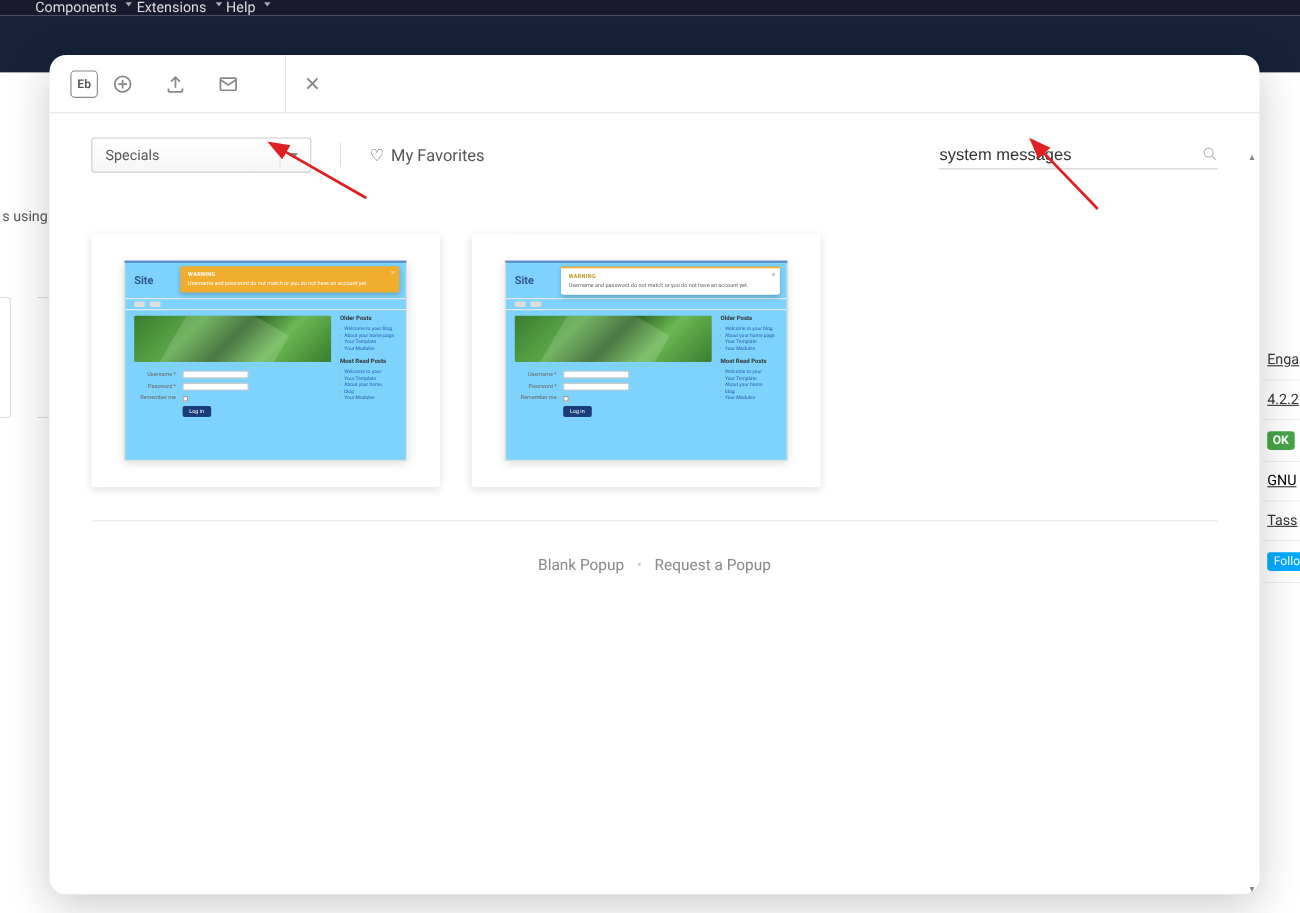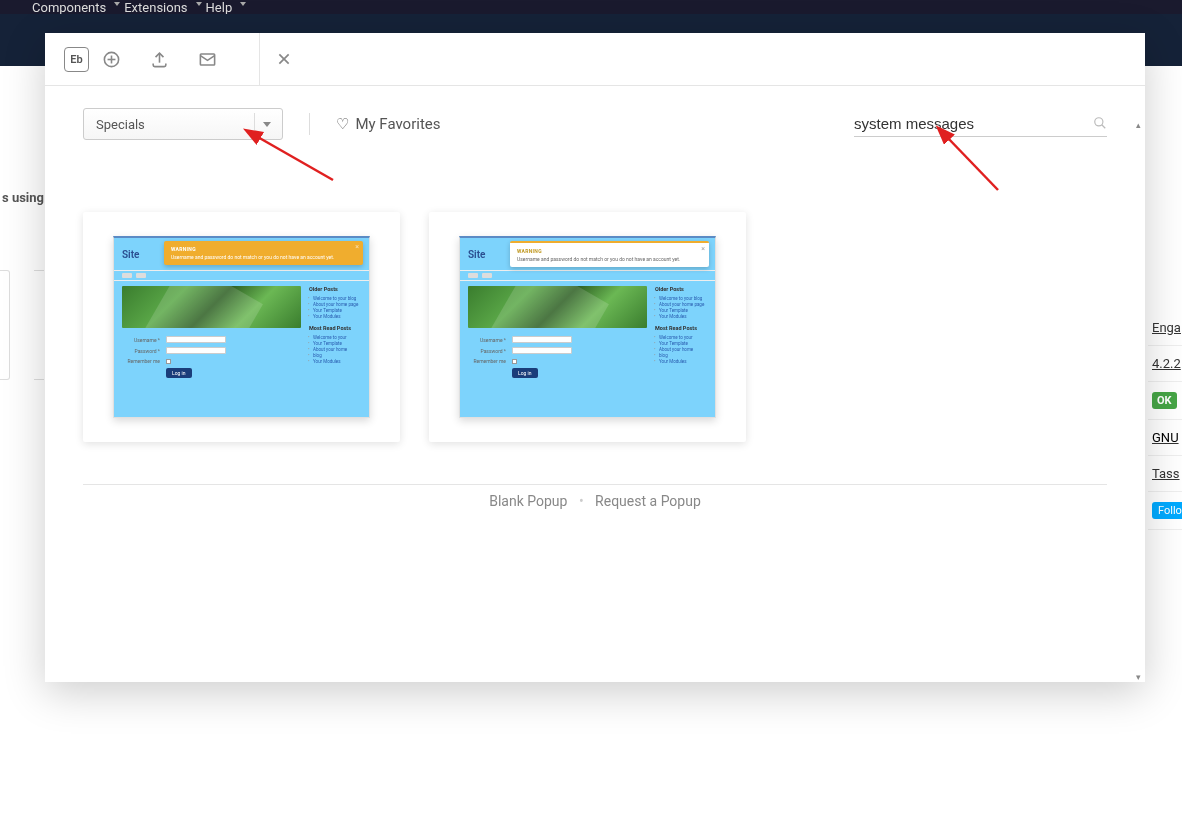--- a/index.html
+++ b/index.html
@@ -123,12 +123,12 @@
     
     .modal {
       position: absolute;
-      top: 33px;
+      top: 50px;
       left: 45px;
       width: 1100px;
-      height: 649px;
+      height: 763px;
       background: #fff;
-      border-radius: 0;
+      border-radius: 15px;
       box-shadow: 0 10px 40px rgba(0,0,0,0.2);
       display: flex;
       flex-direction: column;

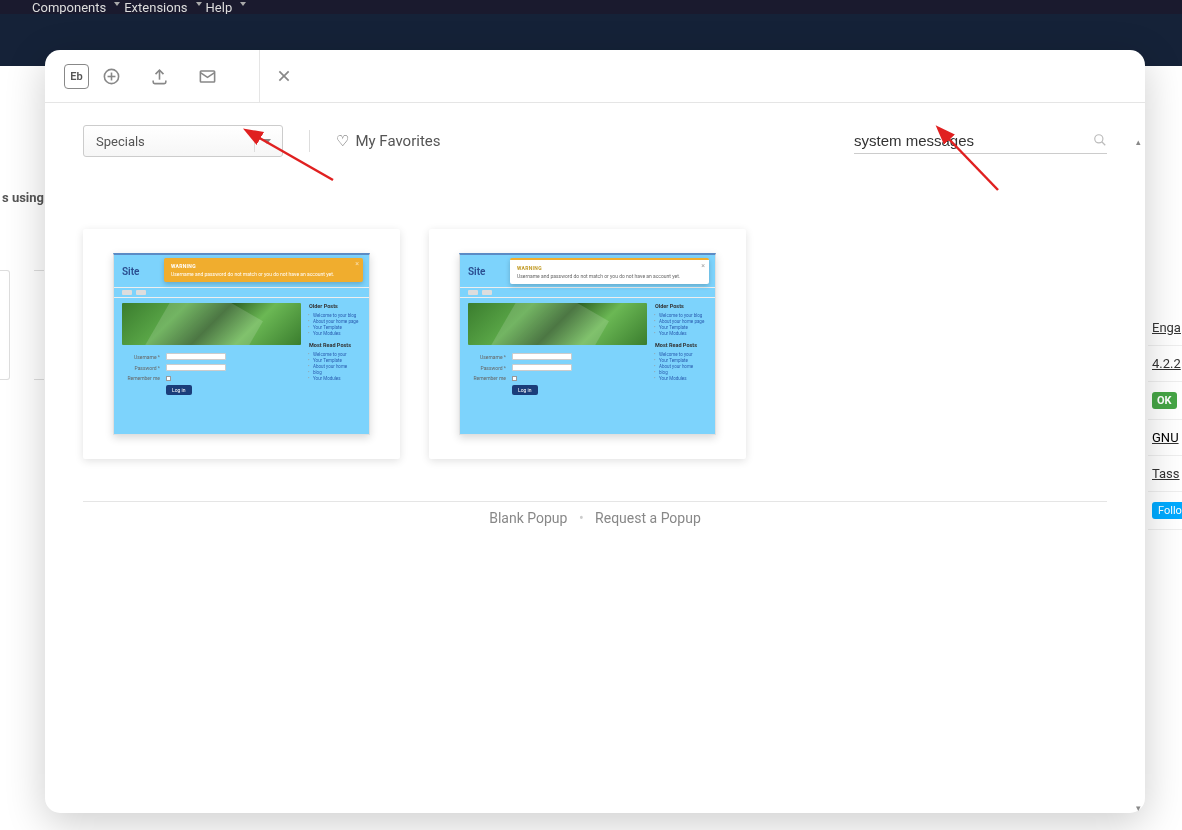--- a/index.html
+++ b/index.html
@@ -195,7 +195,7 @@
     .filter-row {
       display: flex;
       align-items: center;
-      margin-bottom: 72px;
+      margin-bottom: 56px;
     }
     .dropdown {
       width: 200px;

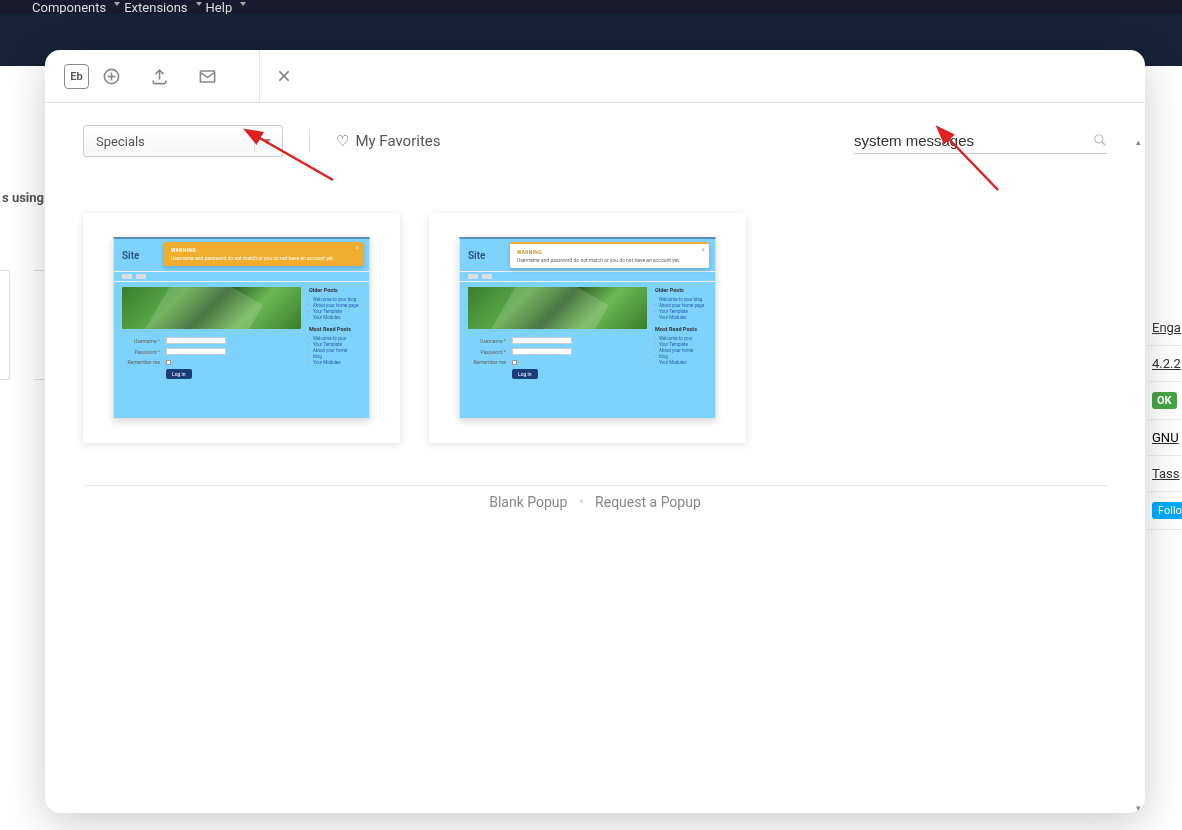--- a/index.html
+++ b/index.html
@@ -65,7 +65,6 @@
       font-size: 13px;
       color: #555;
       padding-left: 2px;
-      font-weight: bold;
     }
     .bg-card {
       position: absolute;

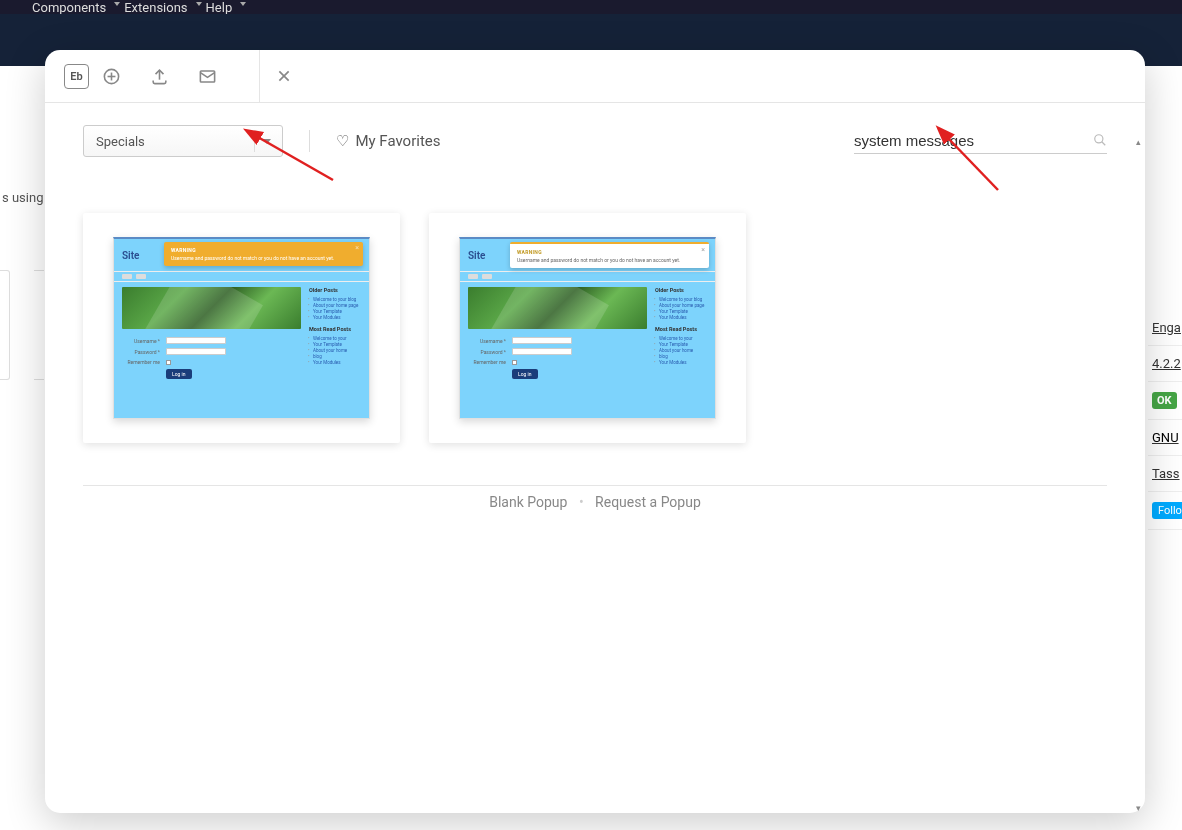--- a/index.html
+++ b/index.html
@@ -439,8 +439,8 @@
     
     .footer-row {
       border-top: 1px solid #e5e5e5;
-      margin-top: 12px;
-      padding-top: 8px;
+      margin-top: 0;
+      padding-top: 32px;
       text-align: center;
       font-size: 14px;
       color: #888;

